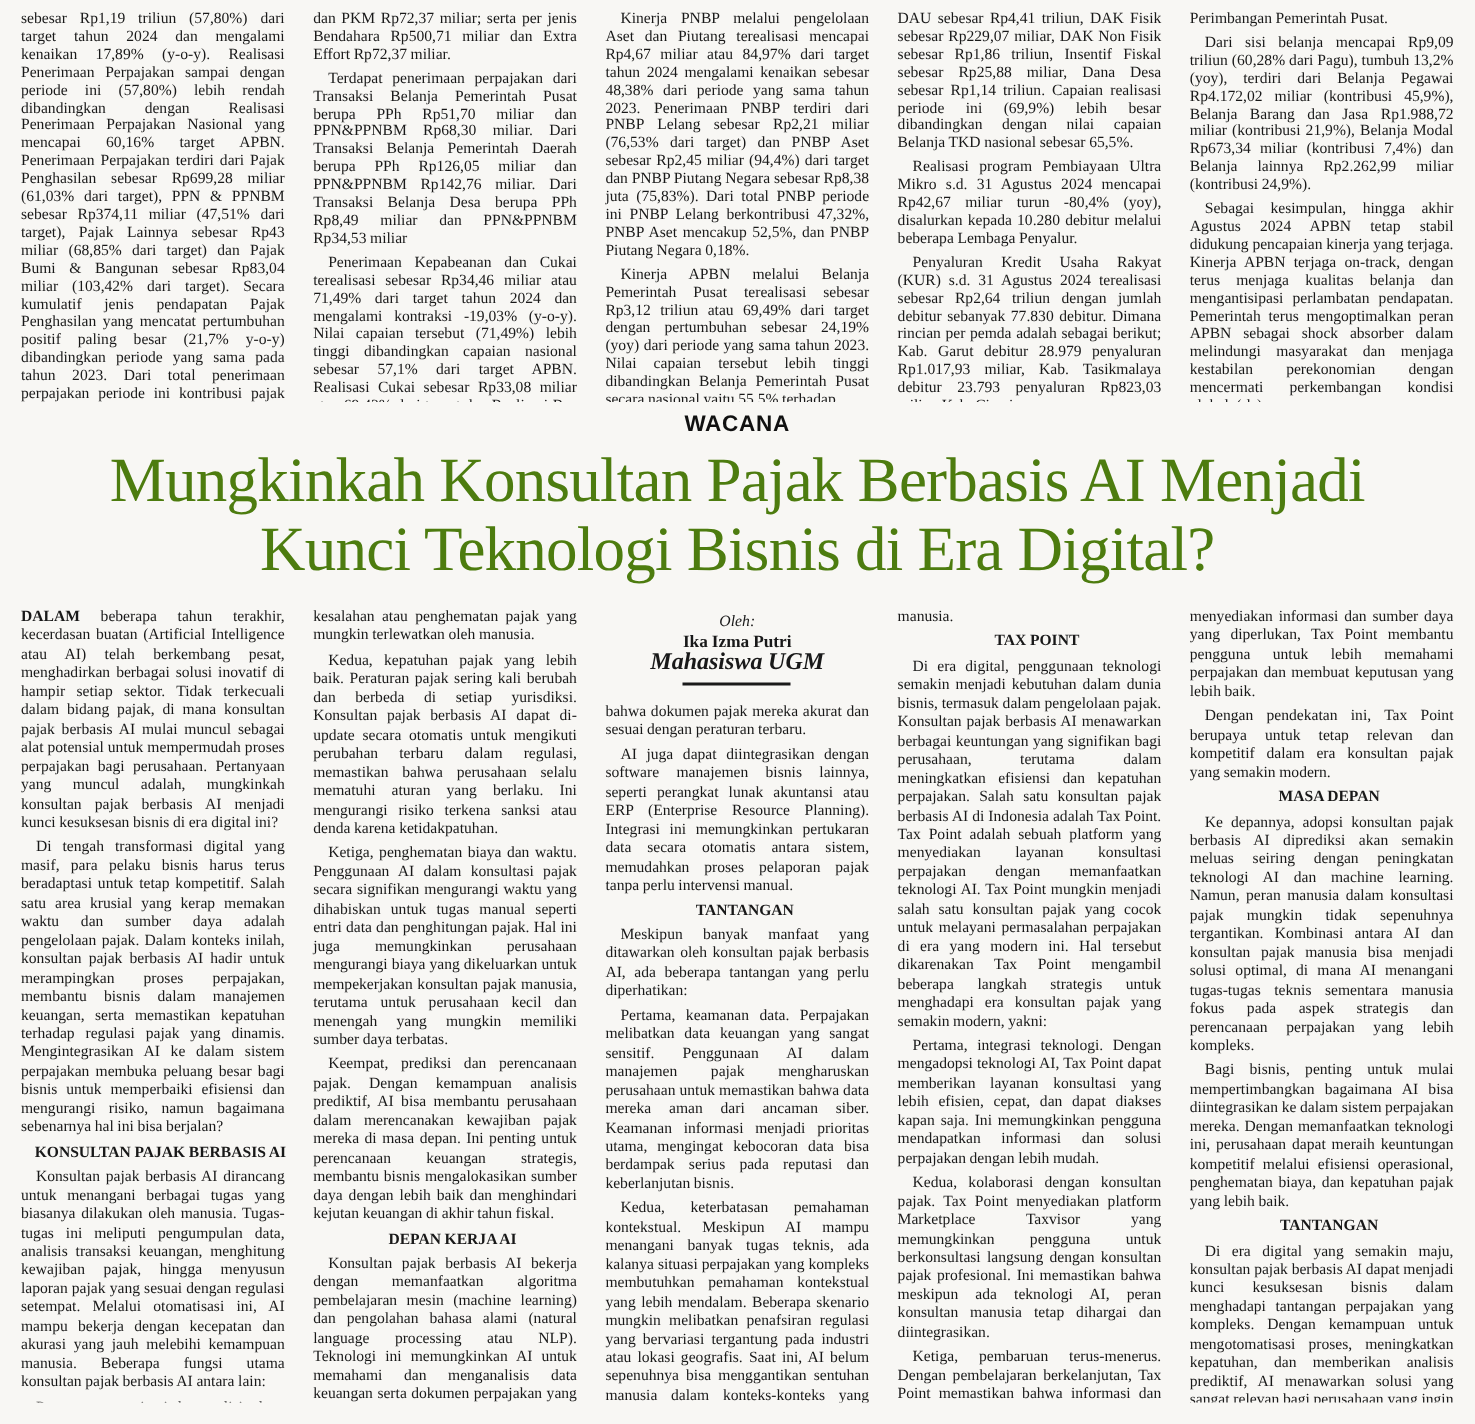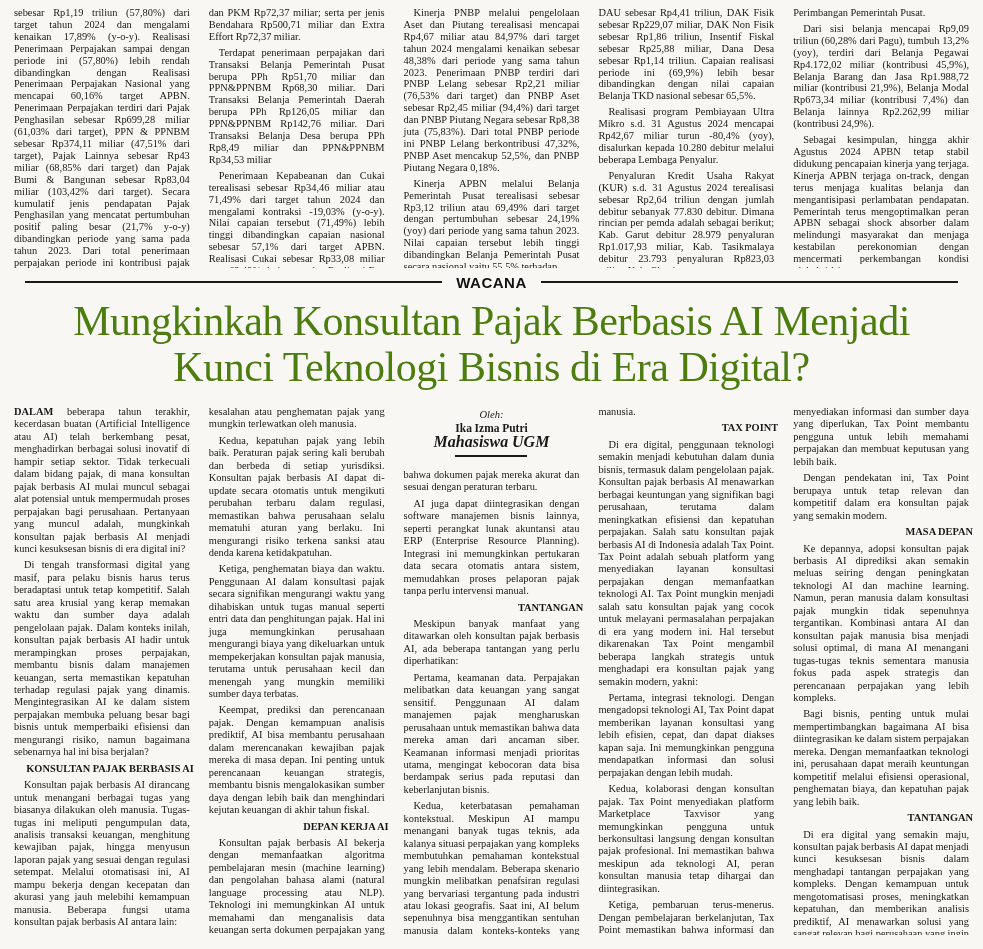--- a/index.html
+++ b/index.html
@@ -19,7 +19,7 @@
   .sub{margin:0;font-size:inherit;line-height:inherit;font-weight:bold;text-indent:10px;text-align:right;}
 
   
-  .divider{display:flex;align-items:center;height:24px;margin:2px 25px 0 25px;}
+  .divider{display:flex;align-items:center;height:24px;margin:2px 25px 0 25px;flex-direction:column;}
   .divider .rule{flex:1 1 auto;height:2px;background:#1a1a1a;}
   .divider .label{margin:0 14px;font-family:"Liberation Sans", sans-serif;font-weight:bold;
                   font-size:15px;letter-spacing:0.5px;color:#111;}

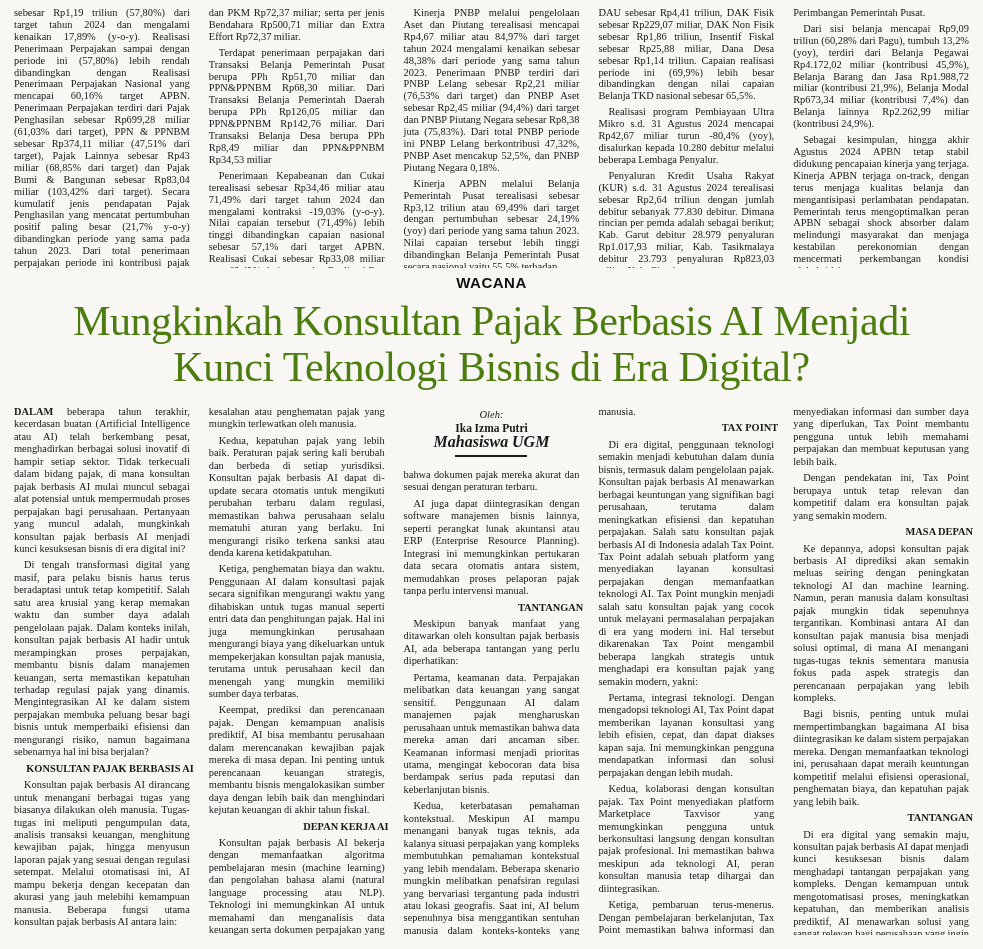--- a/index.html
+++ b/index.html
@@ -16,7 +16,7 @@
   .para{margin:4px;text-indent:10px;}
   .para.ni{text-indent:0;}
   .para b{font-weight:bold;}
-  .sub{margin:0;font-size:inherit;line-height:inherit;font-weight:bold;text-indent:10px;text-align:right;}
+  .sub{margin:0;font-size:inherit;line-height:inherit;font-weight:bold;text-indent:10px;text-align:center;}
 
   
   .divider{display:flex;align-items:center;height:24px;margin:2px 25px 0 25px;flex-direction:column;}

